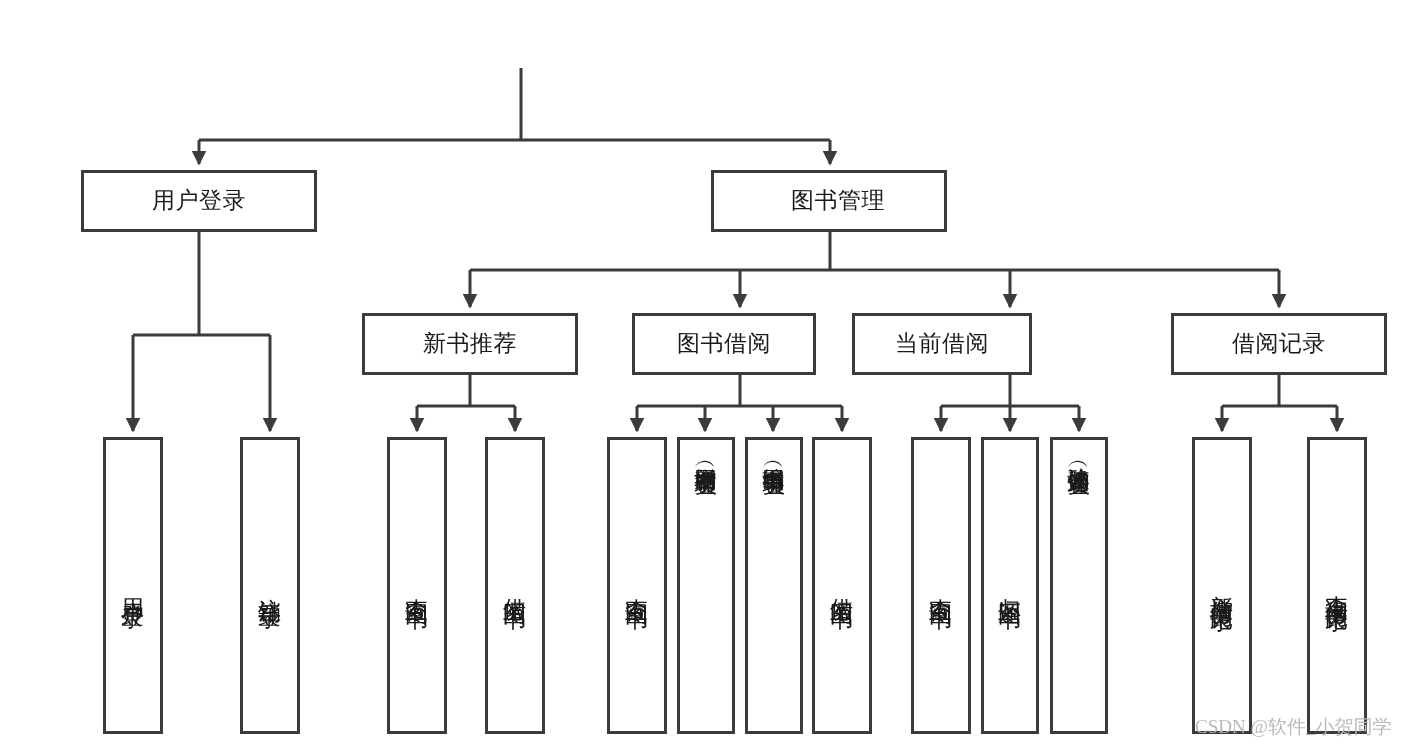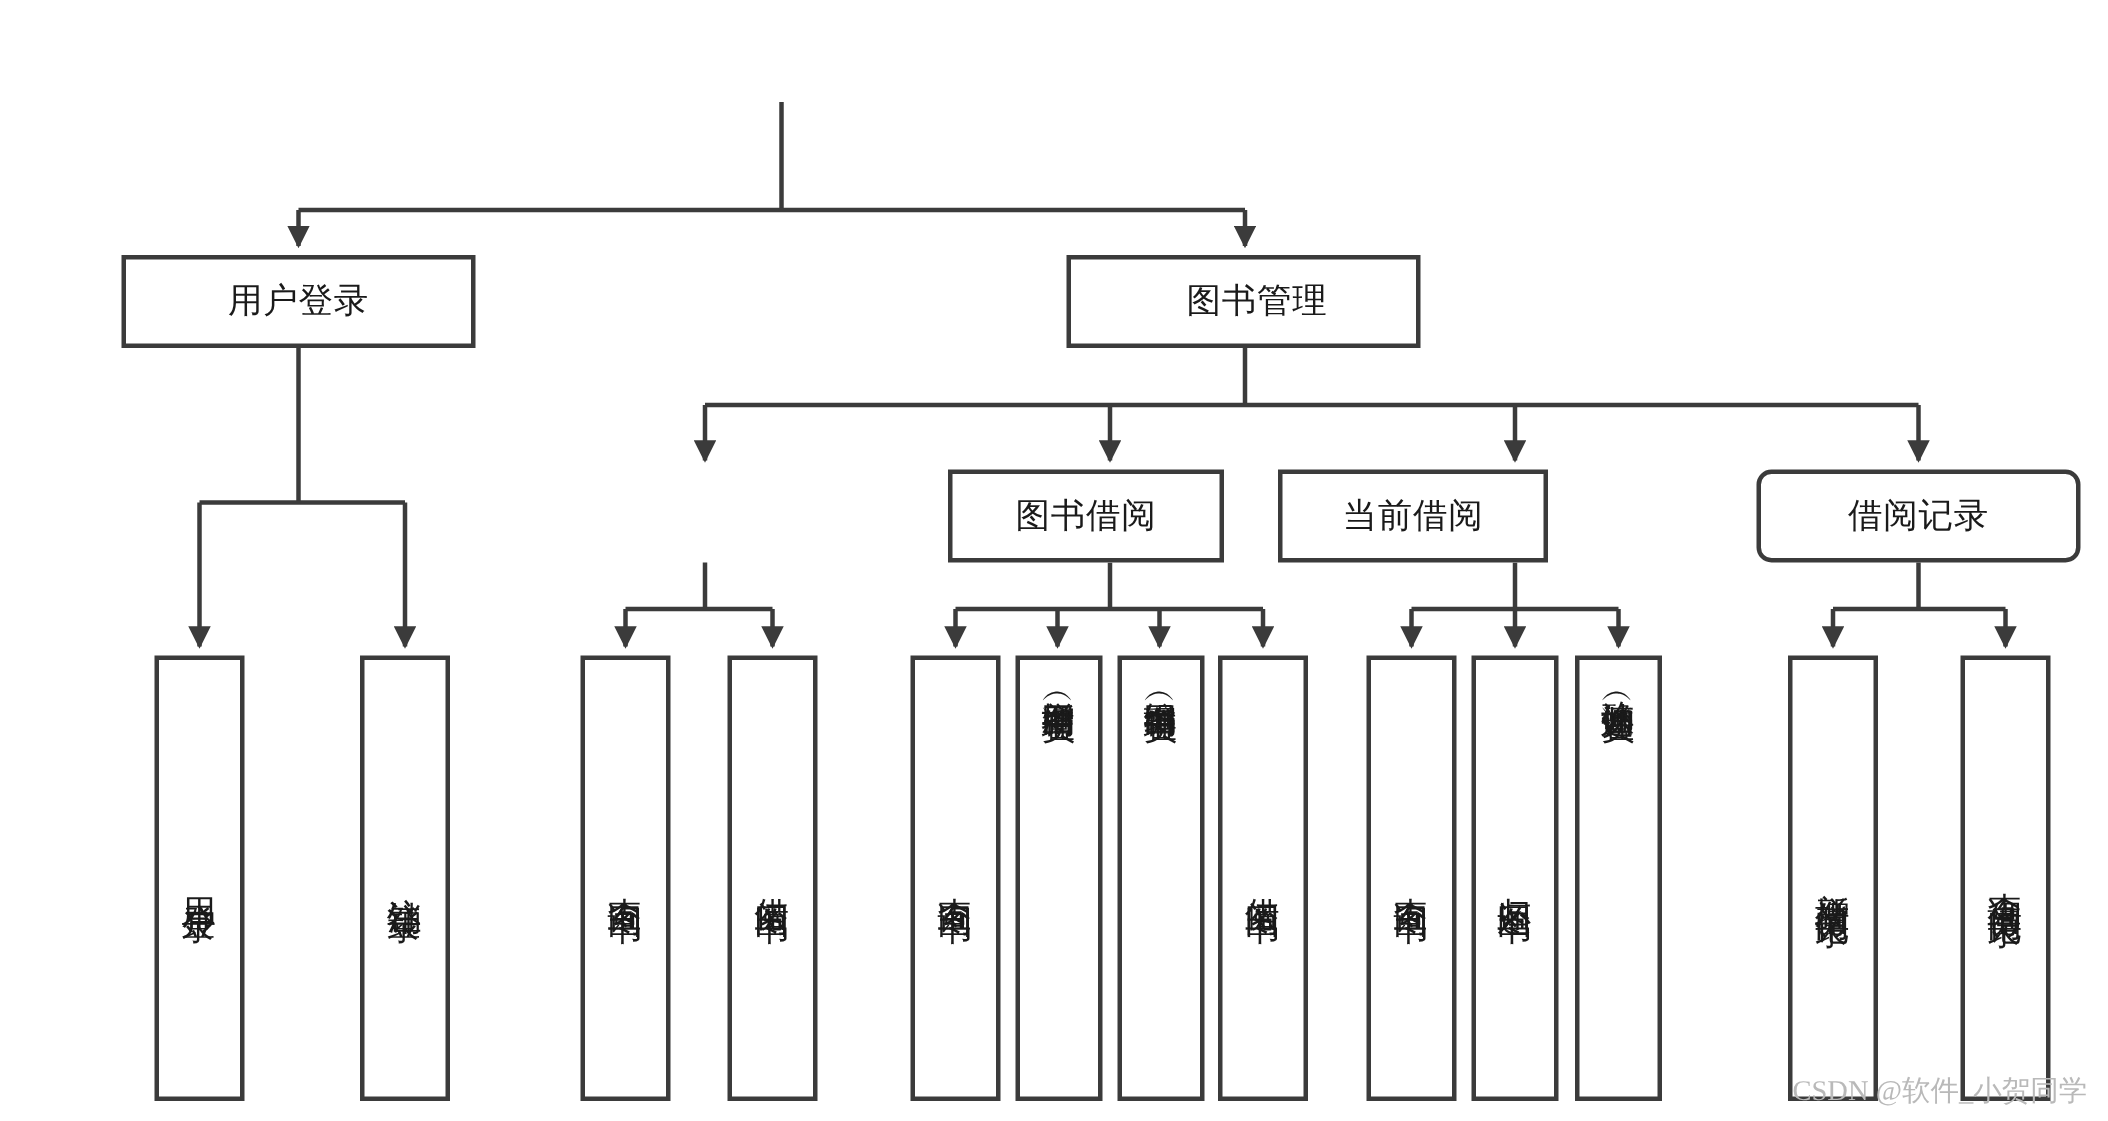--- a/index.html
+++ b/index.html
@@ -141,6 +141,9 @@
     <span class="label">图书管理</span>
   </div>
 
+  <div class="node horiz" style="left:362px; top:313px; width:216px; height:62px;">
+    <span class="label">新书推荐</span>
+  </div>
 
   <div class="node horiz" style="left:632px; top:313px; width:184px; height:62px;">
     <span class="label">图书借阅</span>

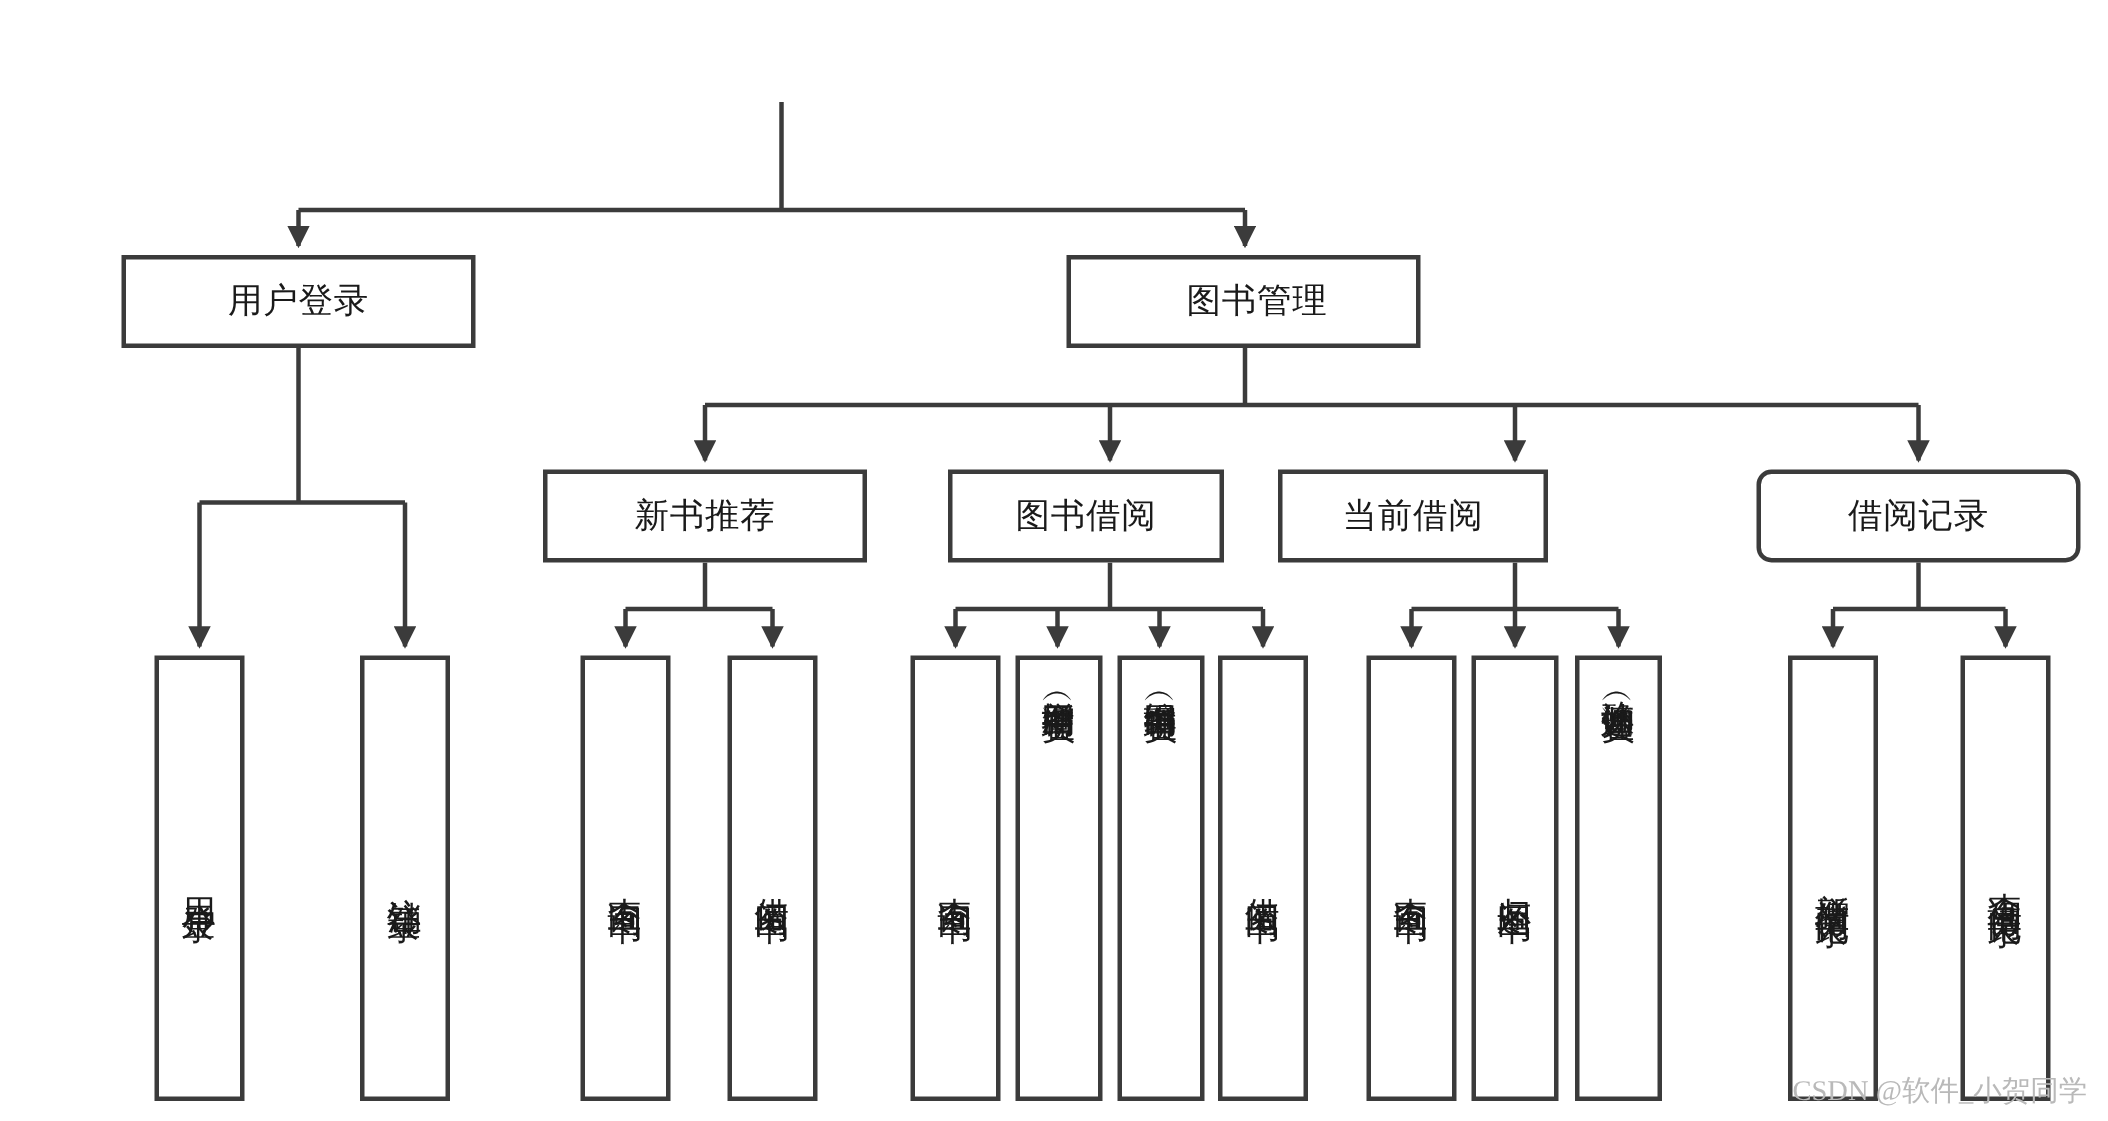--- a/index.html
+++ b/index.html
@@ -153,7 +153,7 @@
     <span class="label">当前借阅</span>
   </div>
 
-  <div class="node horiz" style="left:1171px; top:313px; width:216px; height:62px;border-radius:10px;">
+  <div class="node horiz" style="left:1171px; top:313px; width:216px; height:62px;">
     <span class="label">借阅记录</span>
   </div>
 

